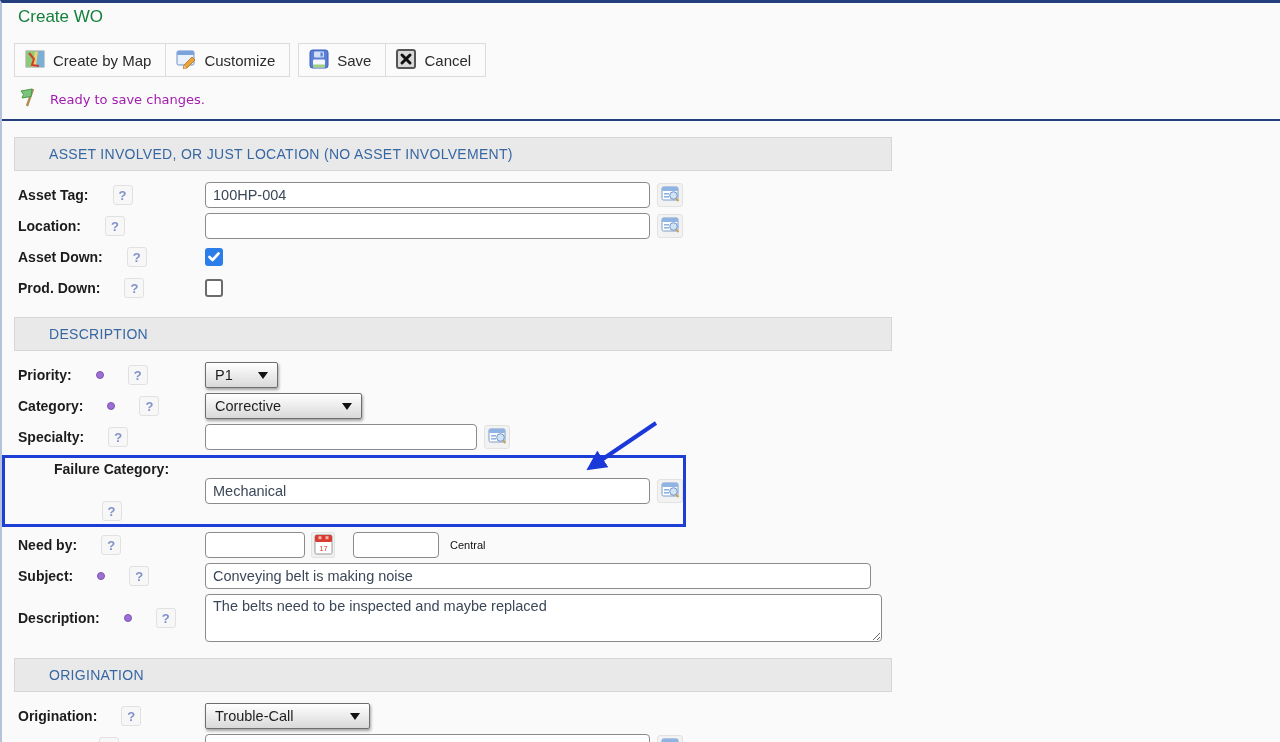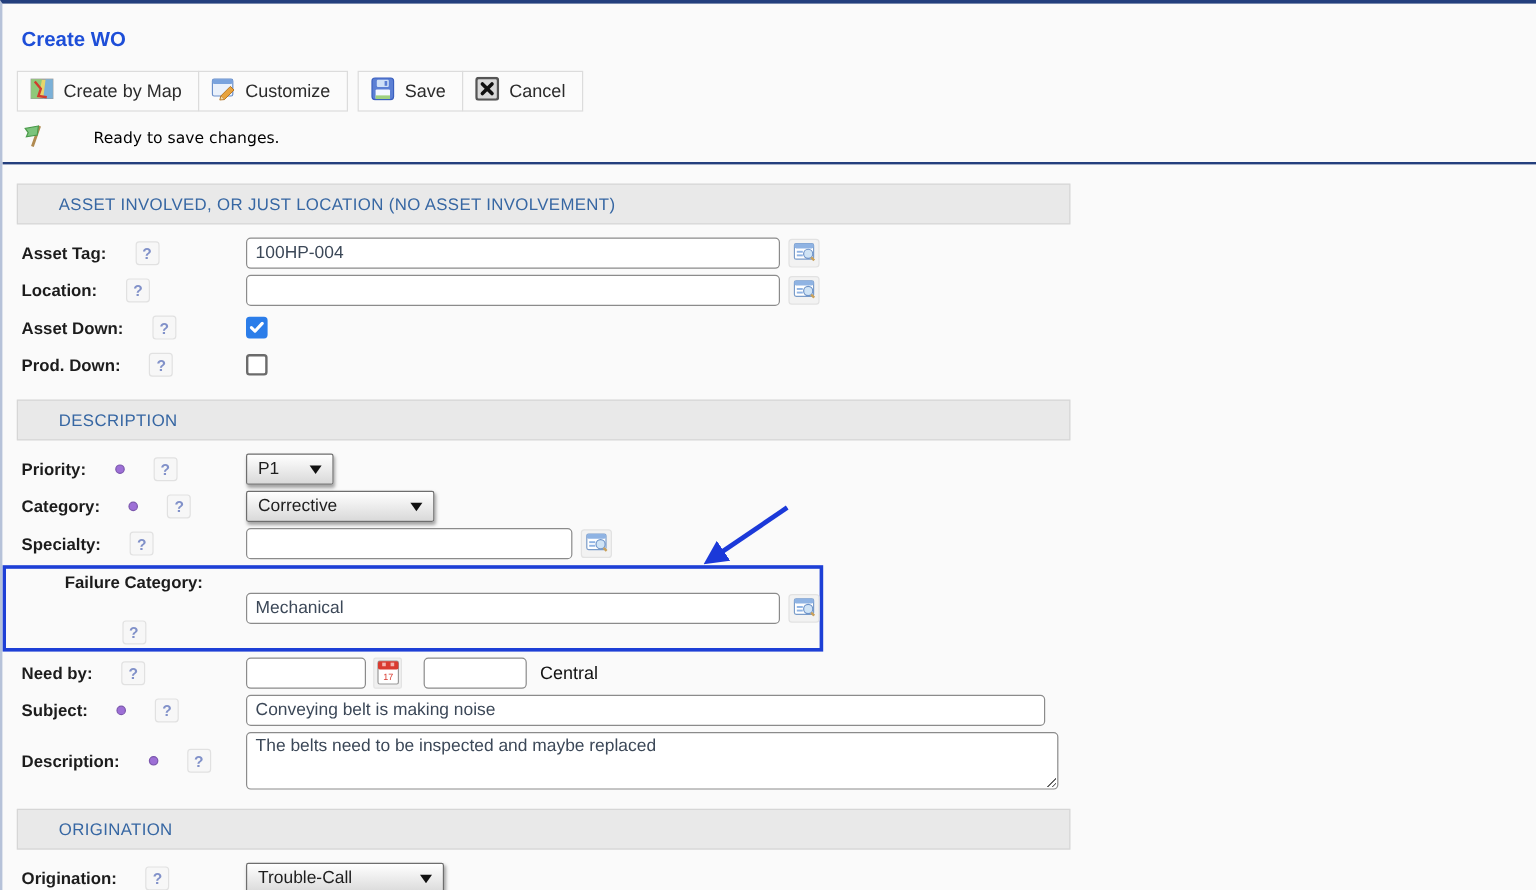--- a/index.html
+++ b/index.html
@@ -12,8 +12,8 @@
     position:relative;
   }
   .page-title {
-    margin:20px 0 0 16px;
-    font-size:17px; font-weight:bold; color:#1d4ed8;
+    margin:4px 0 0 16px;
+    font-size:17px; font-weight:normal; color:#15803d;
   }
   .toolbar { margin:16px 0 0 12px; display:flex; align-items:center; }
   .btn-group { display:flex; }

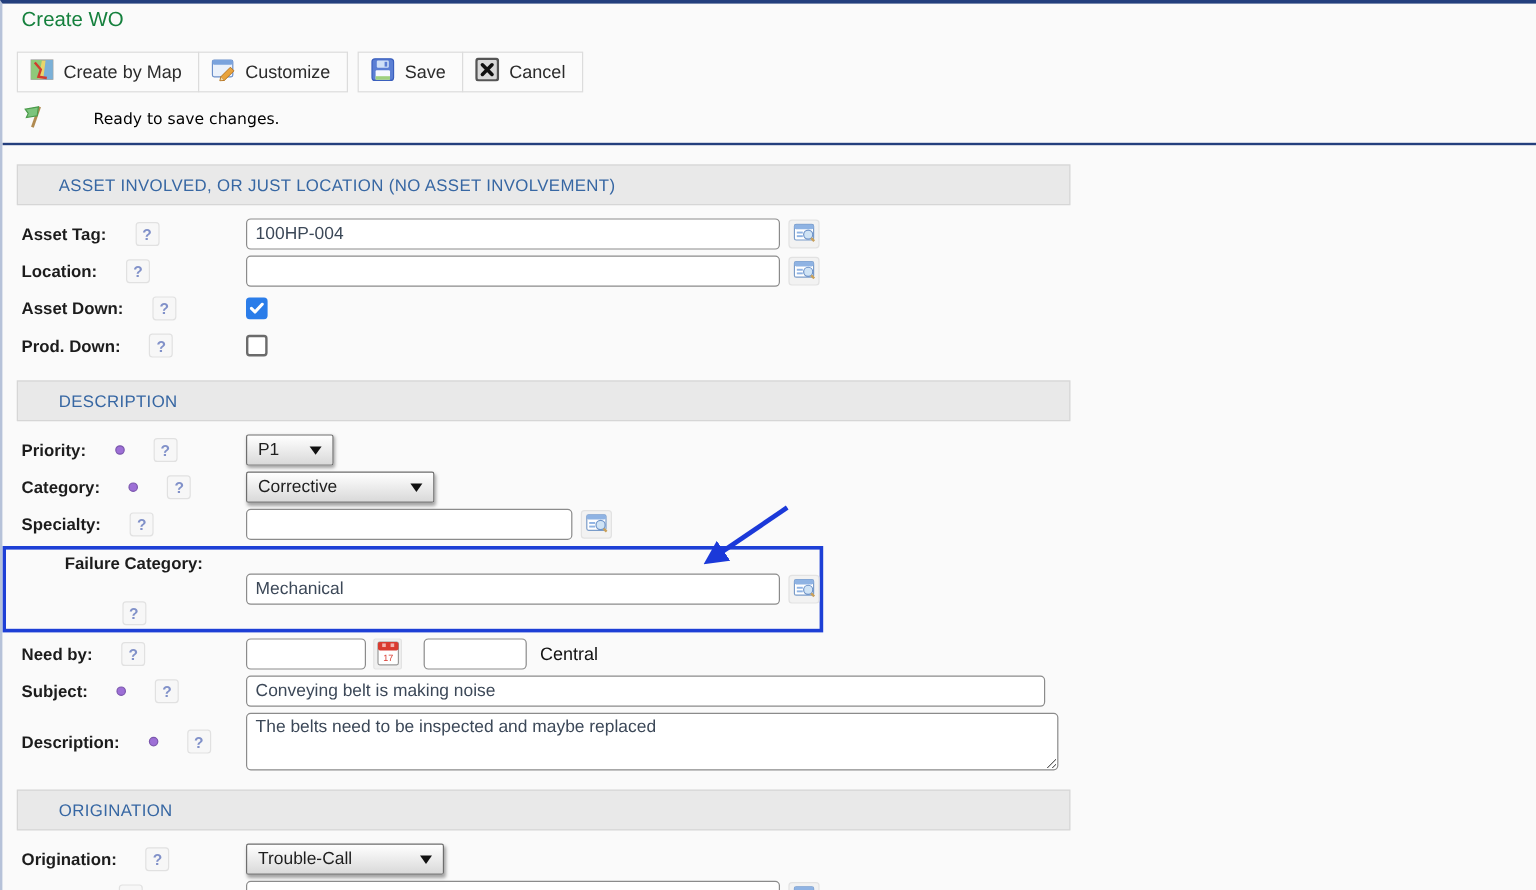--- a/index.html
+++ b/index.html
@@ -27,7 +27,7 @@
   }
   .tb-btn + .tb-btn { margin-left:-1px; }
   .status-row { margin:10px 0 0 16px; display:flex; align-items:center; gap:10px; height:24px; }
-  .status-text { font-family:"DejaVu Sans", sans-serif; font-size:13px; color:#000000;margin-left:28px; }
+  .status-text { font-family:"DejaVu Sans", sans-serif; font-size:13px; color:#a21caf; }
   .divider { margin-top:8px; height:2px; background:#243f7d; width:100%; }
   .section-hdr {
     margin:16px 0 0 12px; width:878px; height:34px;

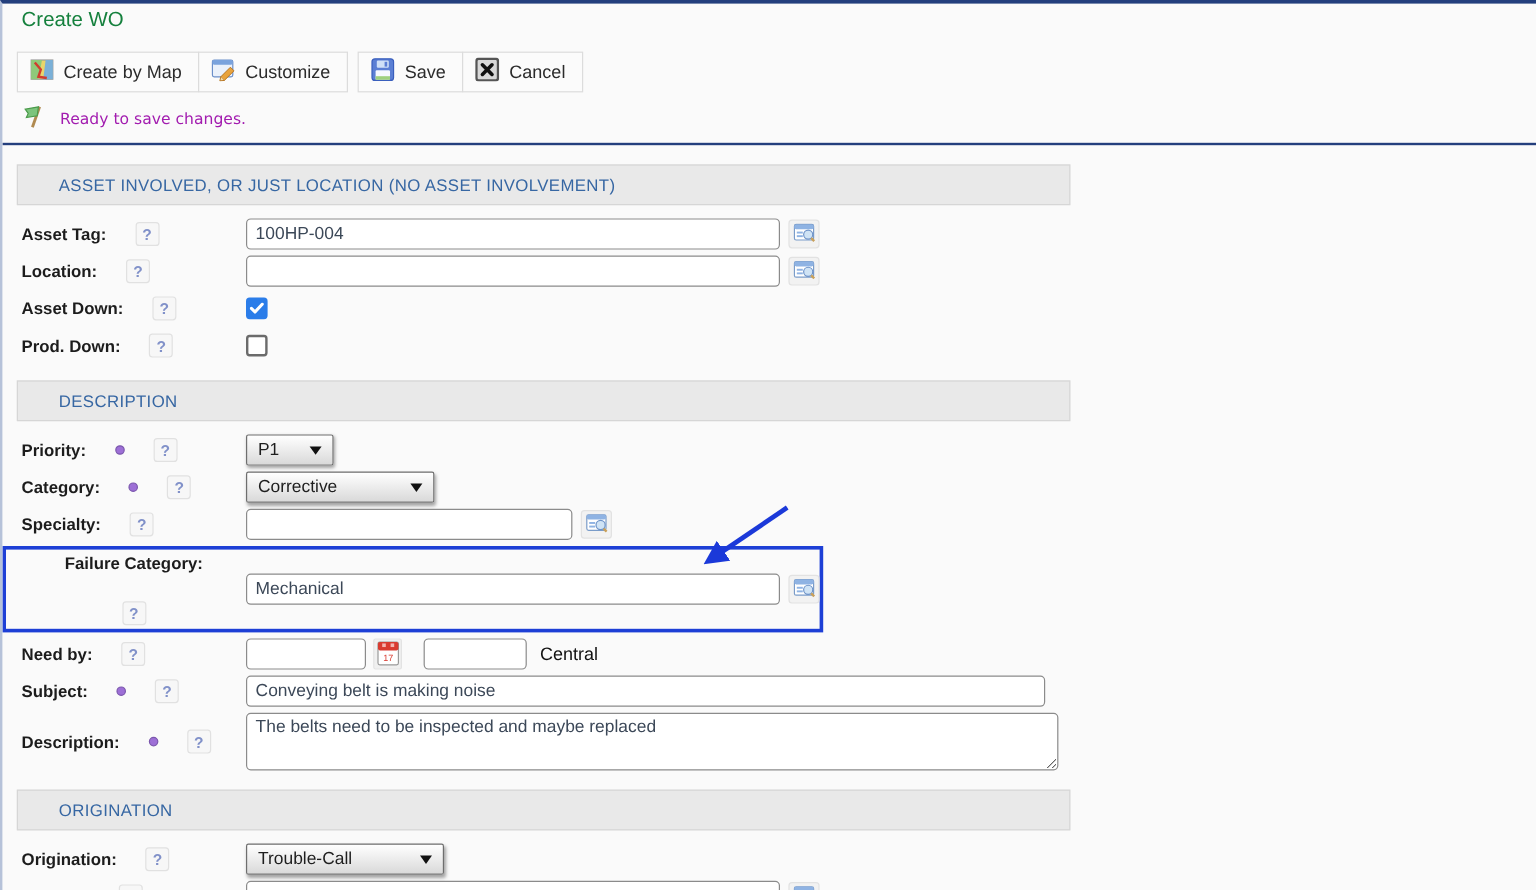--- a/index.html
+++ b/index.html
@@ -83,7 +83,7 @@
     display:flex; align-items:center; padding:3px 0;
   }
   .hl-row .lbl-cell { width:200px; padding-left:13px;flex-direction:column; }
-  .timezone { margin-left:11px; font-size:15px; color:#111; }
+  .timezone { margin-left:11px; font-size:11px; color:#111; }
   .desc-area {
     width:677px; height:48px; border:1.5px solid #8b8b8b; border-radius:4px;
     font-family:"Liberation Sans", sans-serif; font-size:14.5px; color:#3c4858;

